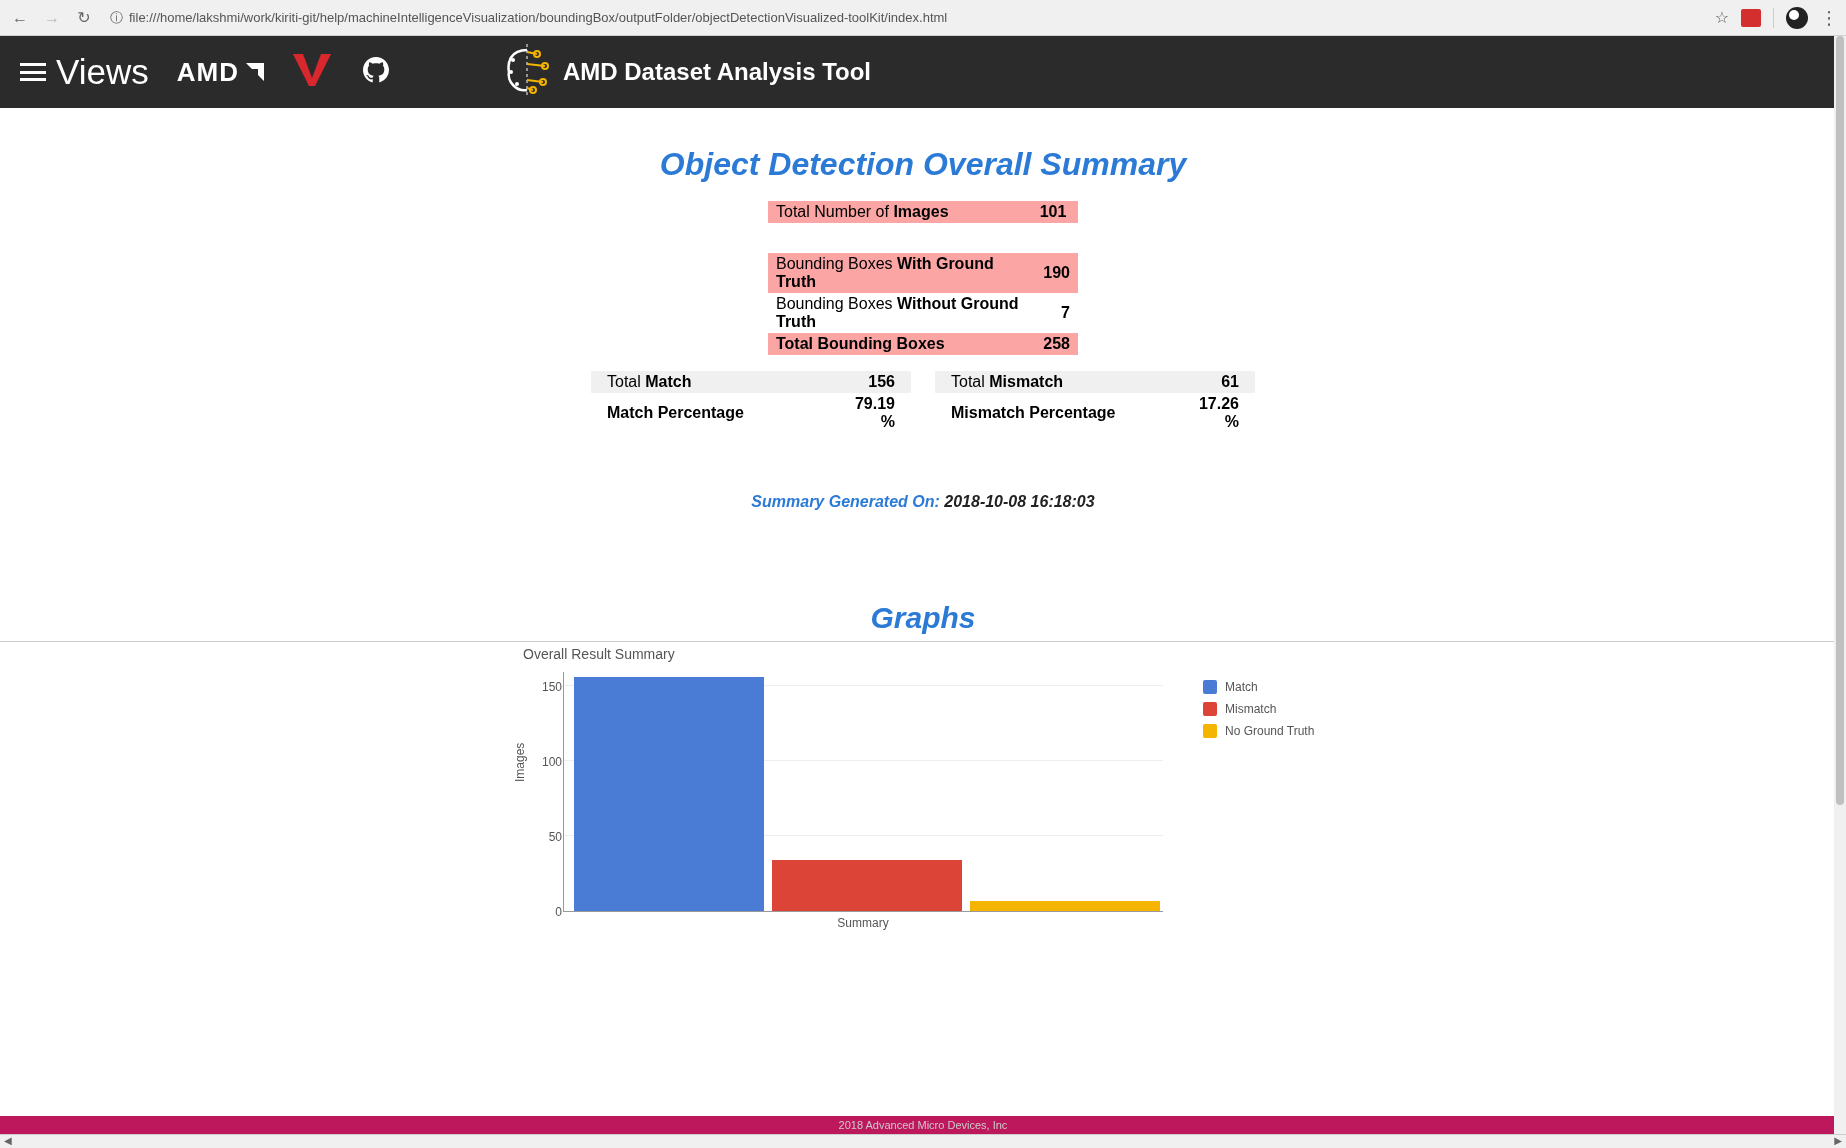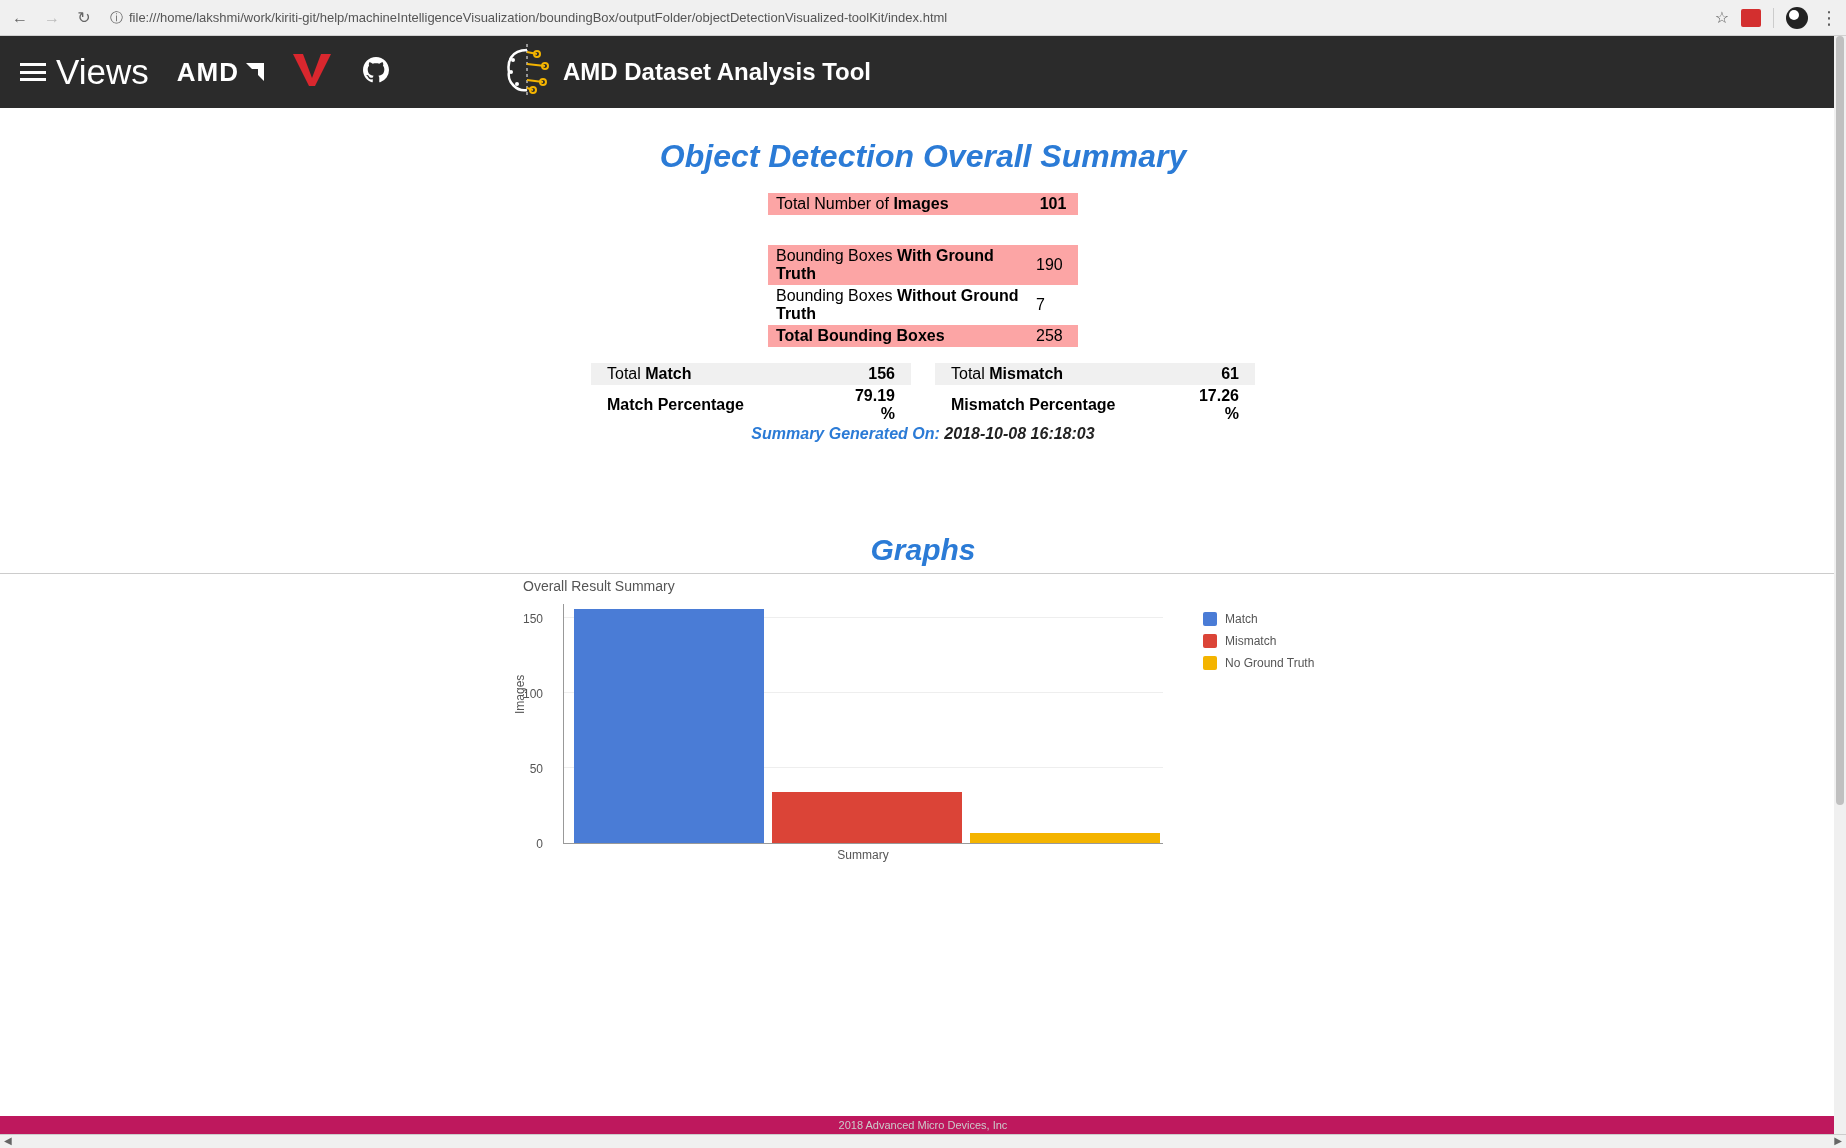--- a/index.html
+++ b/index.html
@@ -33,7 +33,7 @@
 
 
 .content { padding: 30px 0 0 0; width: 1846px; overflow-y: auto; height: calc(1148px - 36px - 72px - 22px); }
-.page-title { text-align: center; color: #2b7bd6; font-size: 32px; font-style: italic; font-weight: bold; margin-bottom: 18px; }
+.page-title { text-align: center; color: #2b7bd6; font-size: 32px; font-style: italic; font-weight: bold; margin-bottom: 18px; margin-top: 8px; }
 
 .summary-table { margin: 0 auto 10px auto; border-collapse: collapse; }
 .summary-table td { padding: 2px 8px; font-size: 16px; }

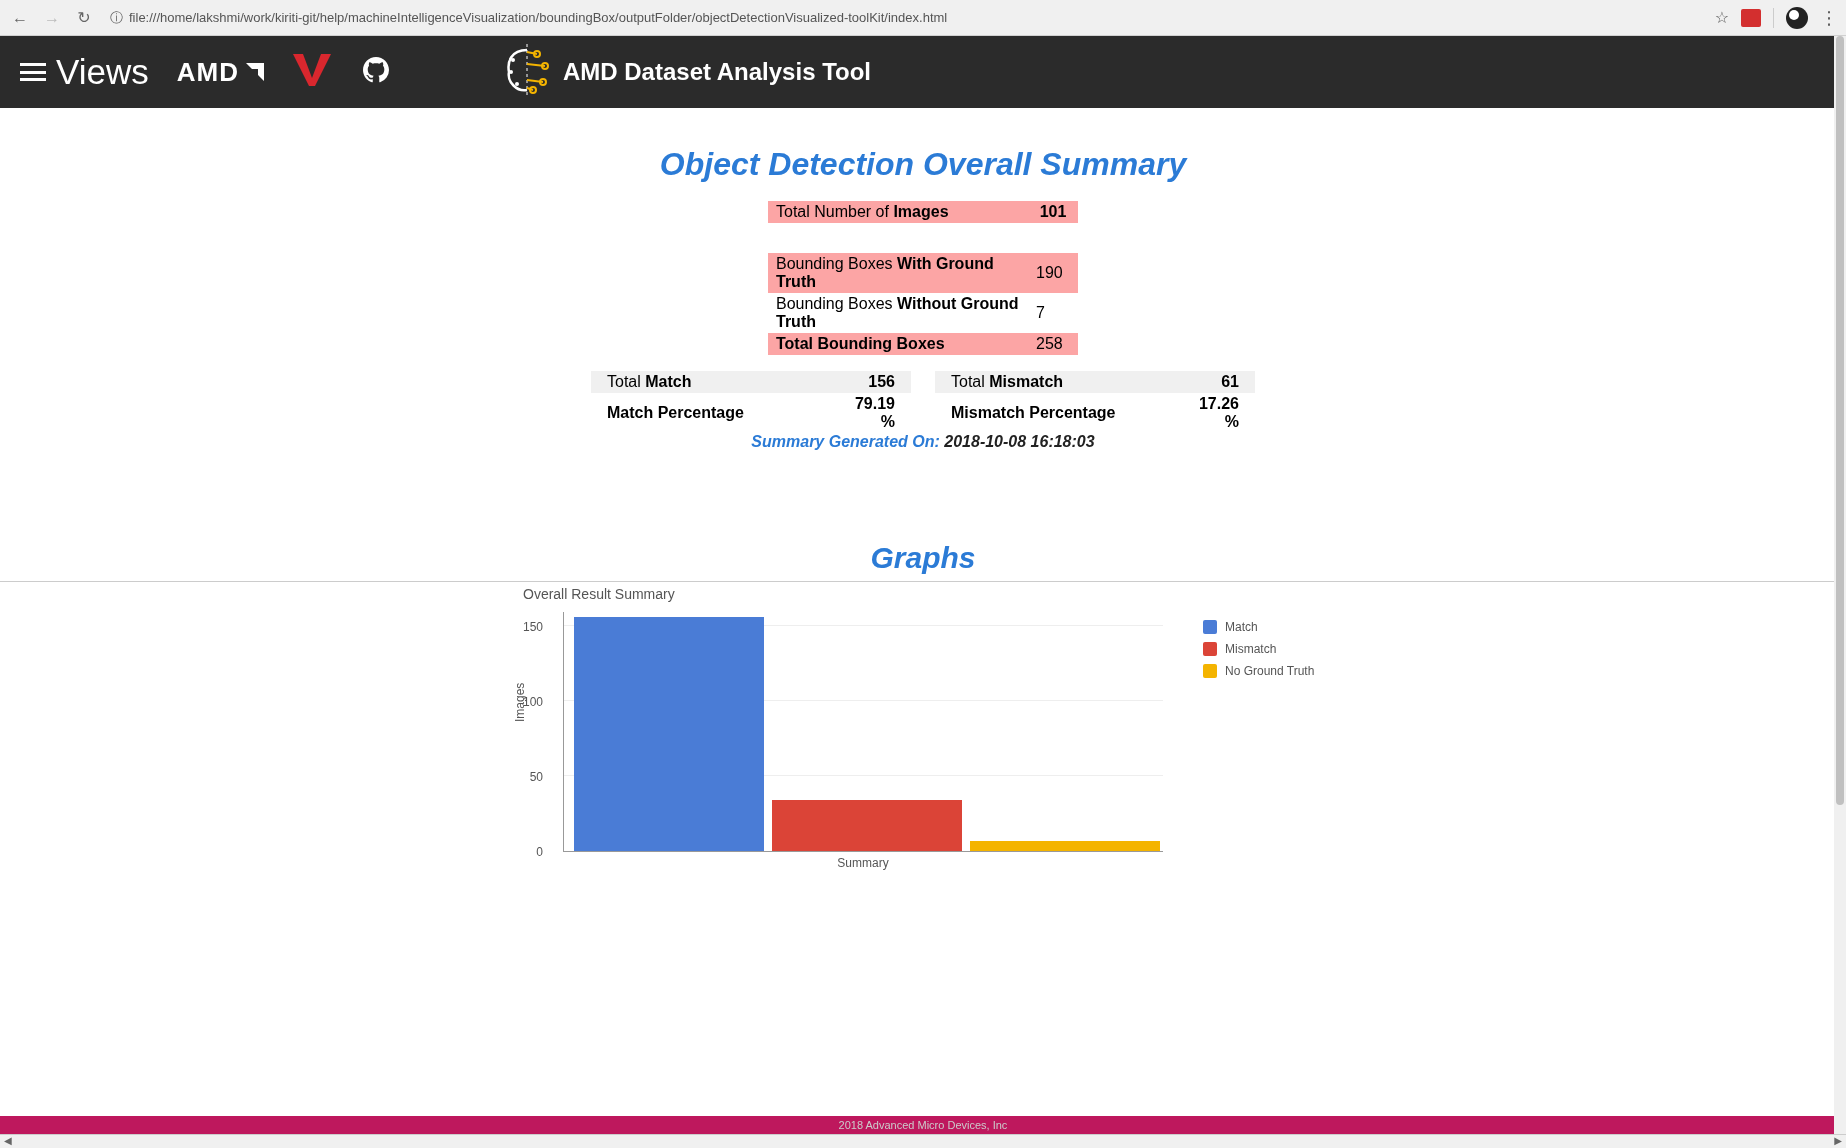--- a/index.html
+++ b/index.html
@@ -45,7 +45,7 @@
 
 .t2 { width: 310px; }
 .t2 td:first-child { width: 260px; }
-.t2 td:last-child { width: 50px; text-align: left; font-weight: normal; }
+.t2 td:last-child { width: 50px; text-align: right; font-weight: bold; }
 
 .matchrow { display: flex; justify-content: center; gap: 24px; margin-top: 16px; }
 .t3, .t4 { border-collapse: collapse; }

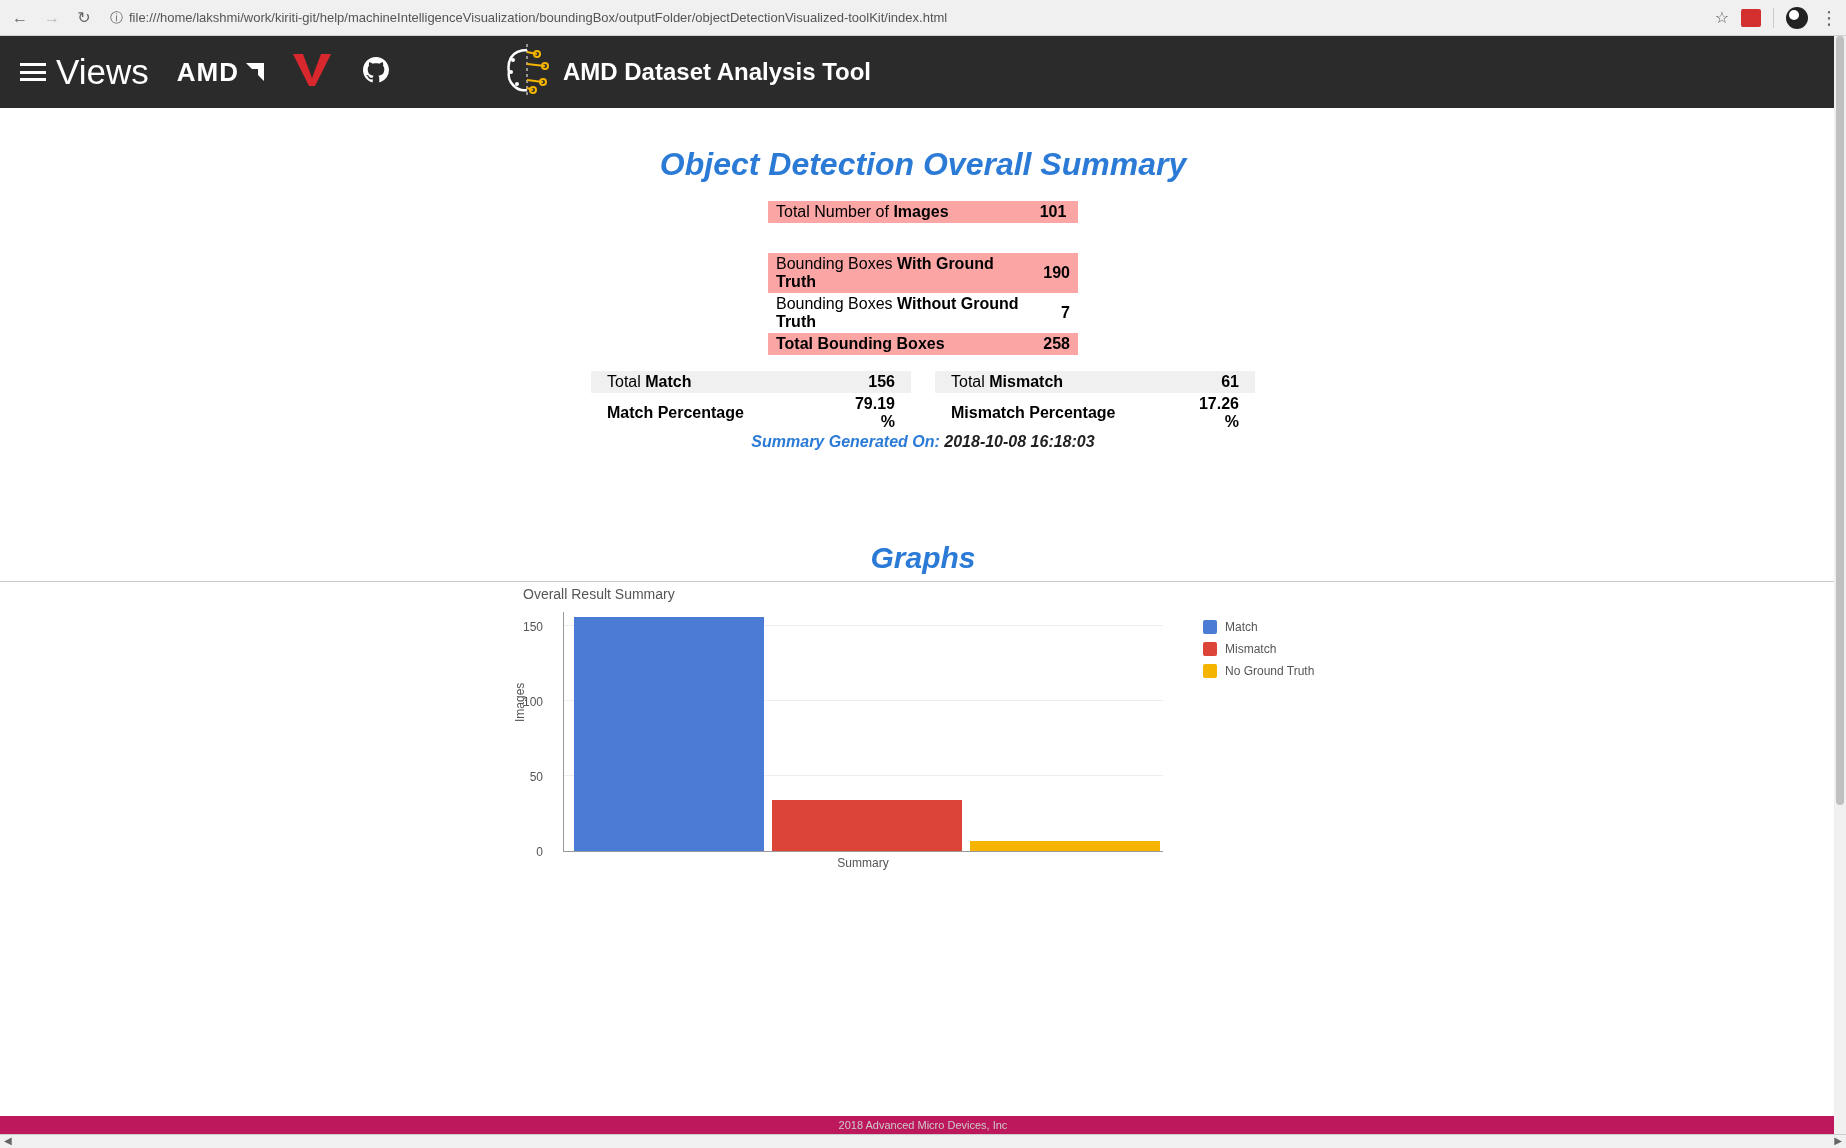--- a/index.html
+++ b/index.html
@@ -54,7 +54,7 @@
 .t3 td:first-child, .t4 td:first-child { width: 230px; }
 .t3 td:last-child, .t4 td:last-child { width: 90px; text-align: right; font-weight: bold; }
 
-.gen-line { text-align: center; font-size: 16px; }
+.gen-line { text-align: center; margin-top: 60px; font-size: 16px; }
 .gen-label { color: #2b7bd6; font-style: italic; font-weight: bold; }
 .gen-value { color: #222; font-style: italic; font-weight: bold; }
 

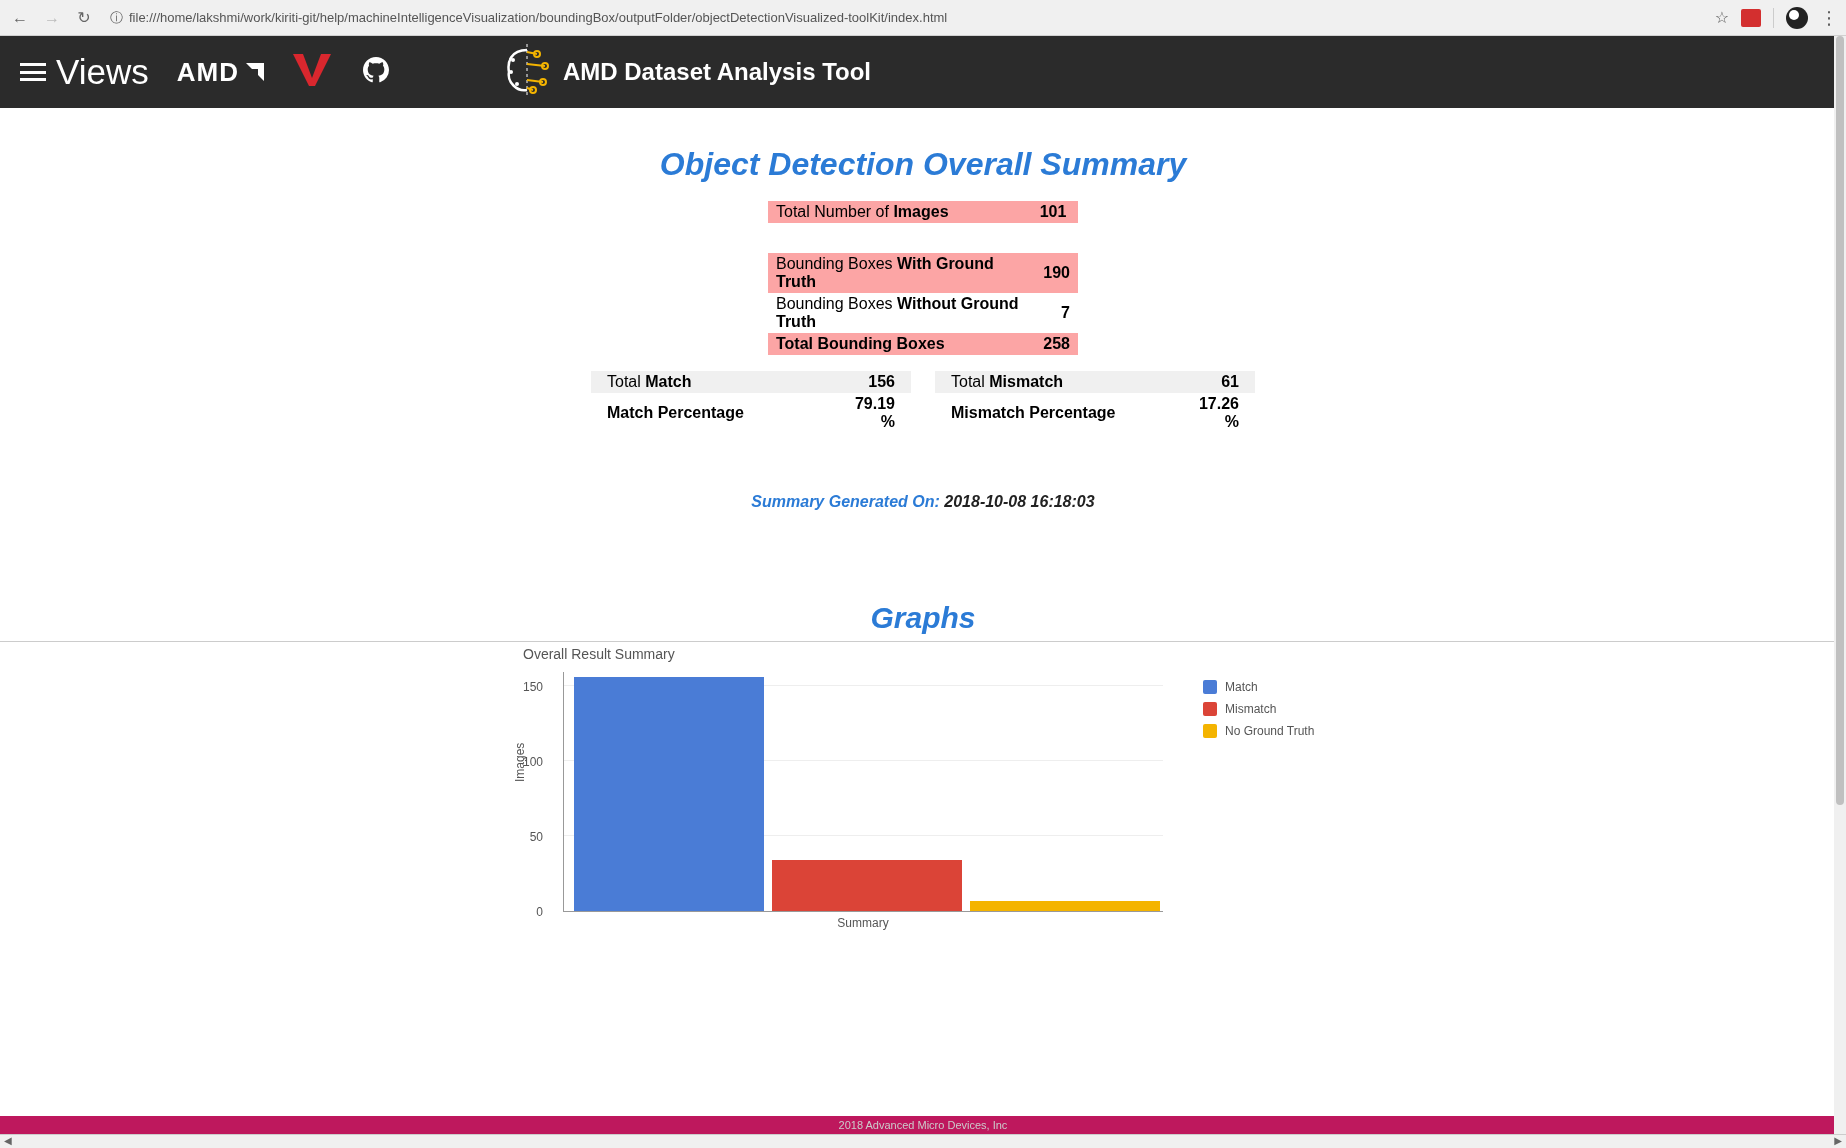--- a/index.html
+++ b/index.html
@@ -65,7 +65,7 @@
 .chart-title { font-size: 14px; color: #555; margin-bottom: 10px; }
 .chart-area { display: flex; }
 .y-axis { width: 40px; position: relative; height: 240px; }
-.y-tick { position: absolute; right: 20px; font-size: 12px; color: #555; transform: translateY(50%); }
+.y-tick { position: absolute; right: 1px; font-size: 12px; color: #555; transform: translateY(50%); }
 .y-label { position: absolute; left: -10px; top: 110px; transform: rotate(-90deg); transform-origin: left top; font-size: 12px; color: #555; }
 .plot { position: relative; width: 600px; height: 240px; border-left: 1px solid #999; border-bottom: 1px solid #999; }
 .grid-line { position: absolute; left: 0; right: 0; border-top: 1px solid #eee; }

